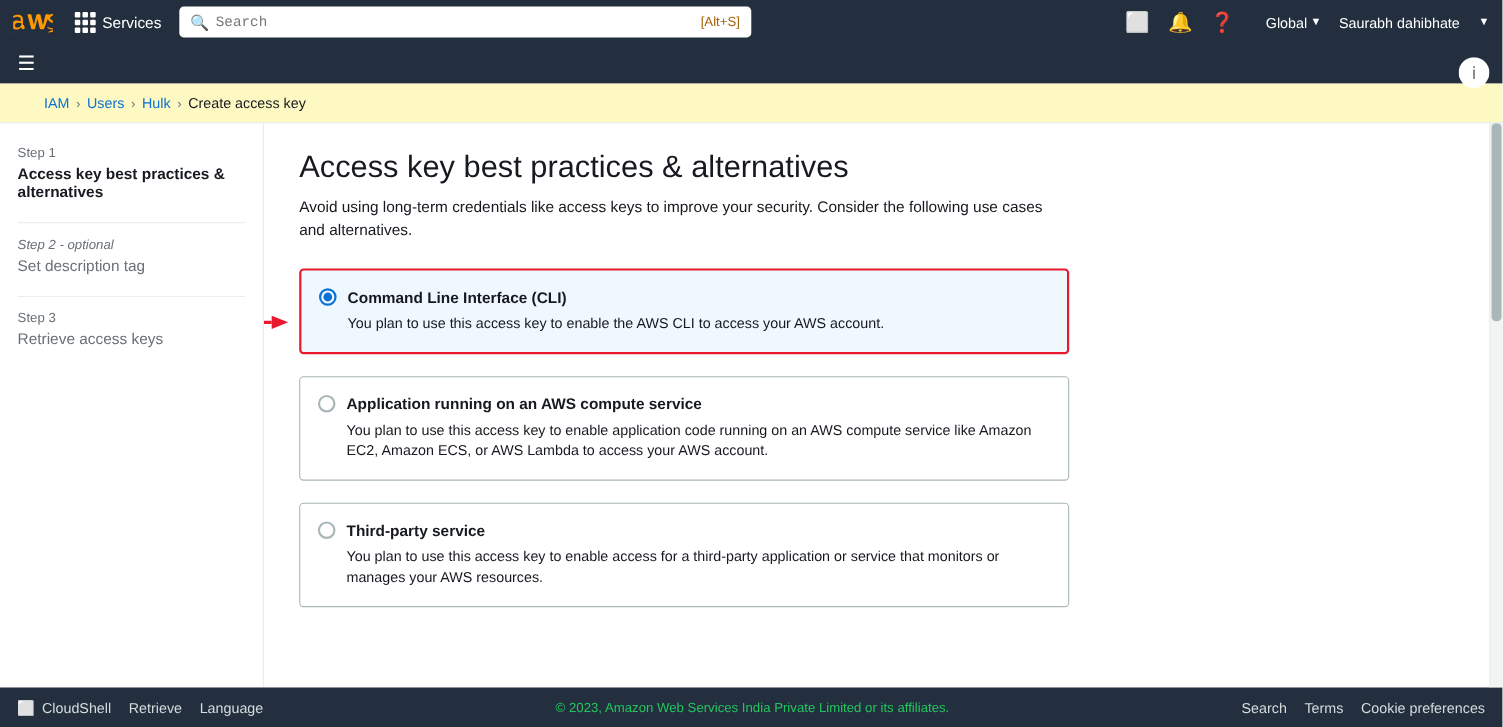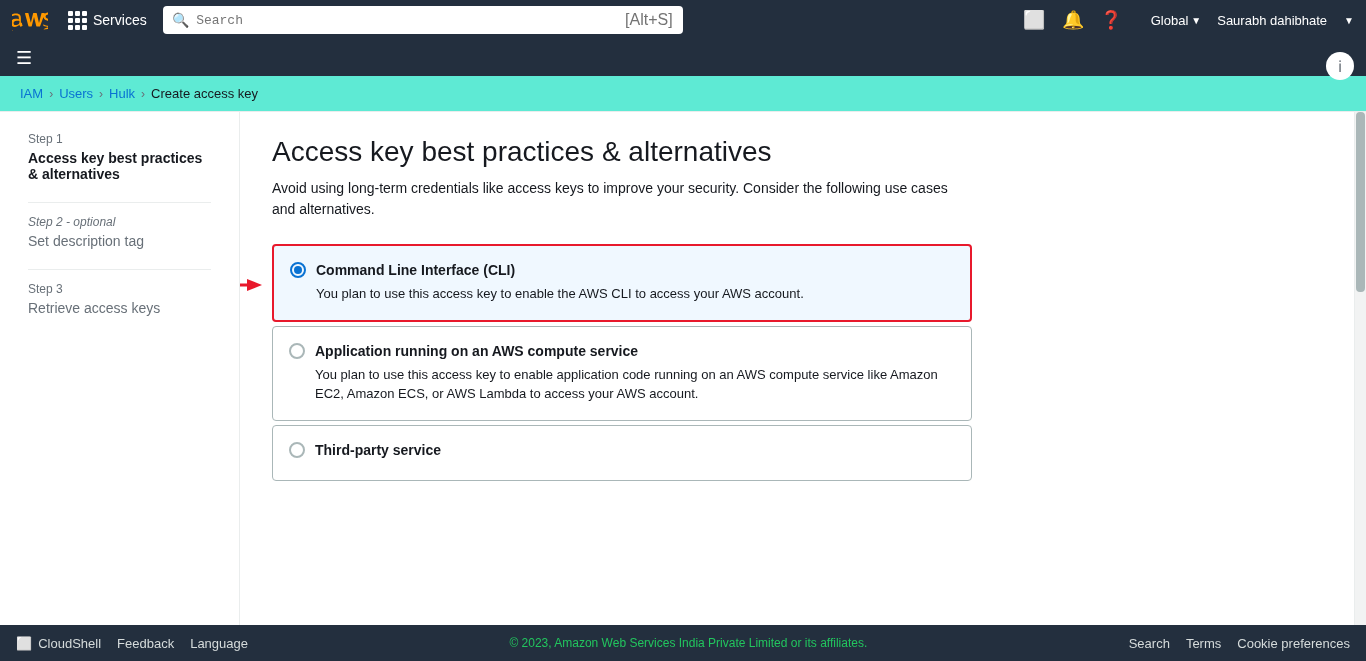--- a/index.html
+++ b/index.html
@@ -33,7 +33,7 @@
     .search-bar input {
       border: none; outline: none; font-size: 13px; flex: 1; color: #1d4ed8; font-family: Liberation Mono, monospace;
     }
-    .search-shortcut { color: #737373; font-size: 16px; }
+    .search-shortcut { color: #a16207; font-size: 12px; }
     .nav-right { margin-left: auto; display: flex; align-items: center; gap: 16px; }
     .nav-icon-btn { color: #d5dbdb; font-size: 18px; cursor: pointer; }
     .nav-global { color: #fff; font-size: 13px; cursor: pointer; display: flex; align-items: center; gap: 3px; margin-left: 12px; }

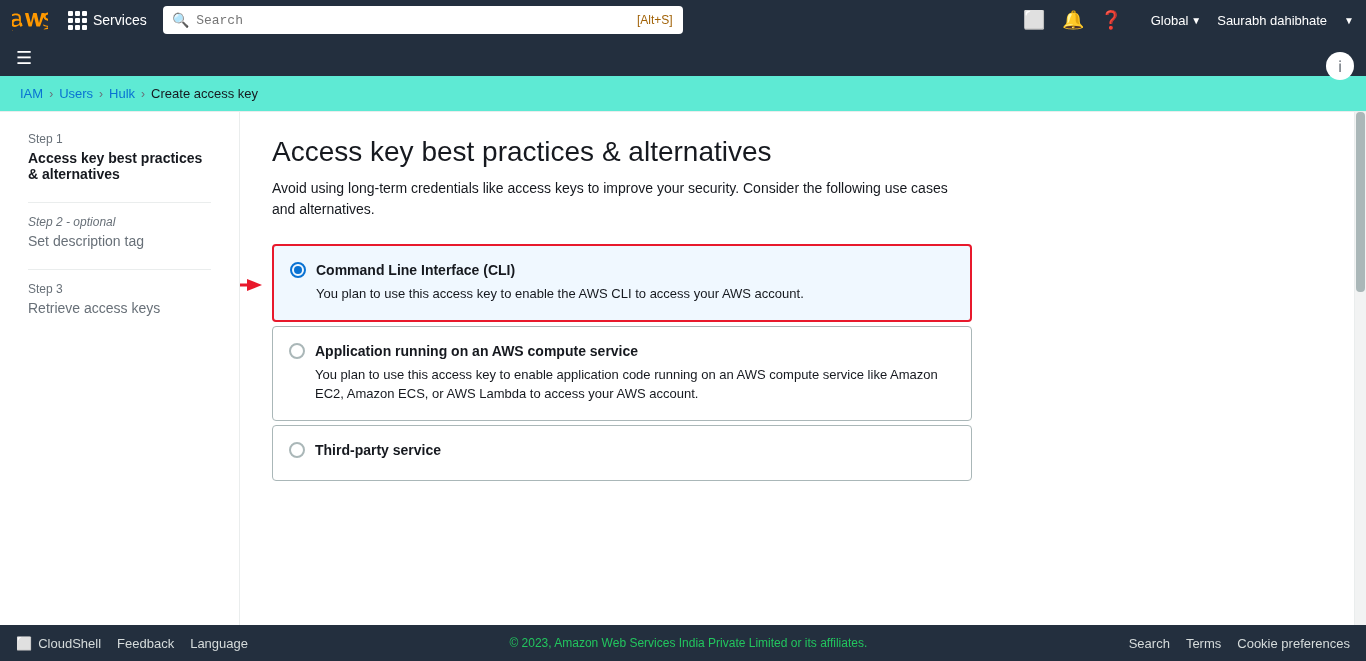--- a/index.html
+++ b/index.html
@@ -53,8 +53,8 @@
 
     
     .breadcrumb-bar {
-      background: #5eead4;
-      padding: 10px 20px;
+      background: #fef9c3;
+      padding: 10px 40px;
       display: flex;
       align-items: center;
       gap: 6px;

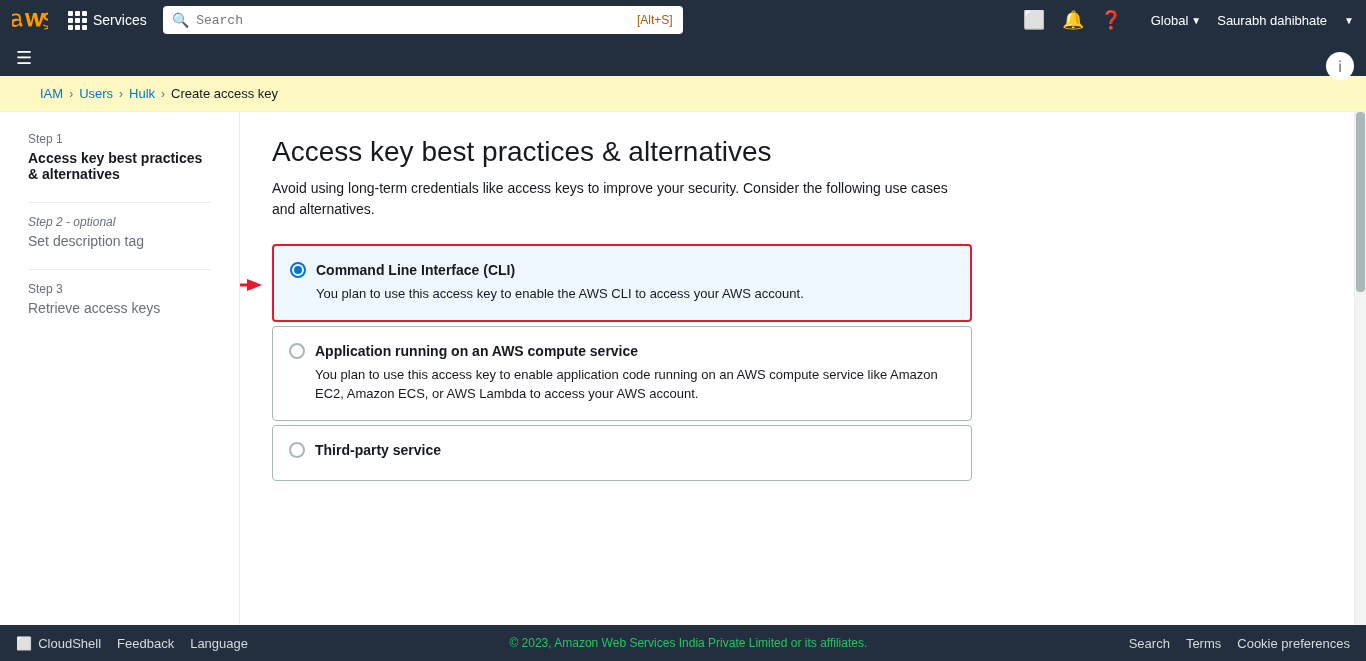--- a/index.html
+++ b/index.html
@@ -85,7 +85,7 @@
       width: 240px;
       flex-shrink: 0;
       background: #fff;
-      padding: 20px 28px;
+      padding: 20px 16px;
       border-right: 1px solid #eaeded;
       overflow-y: auto;
     }

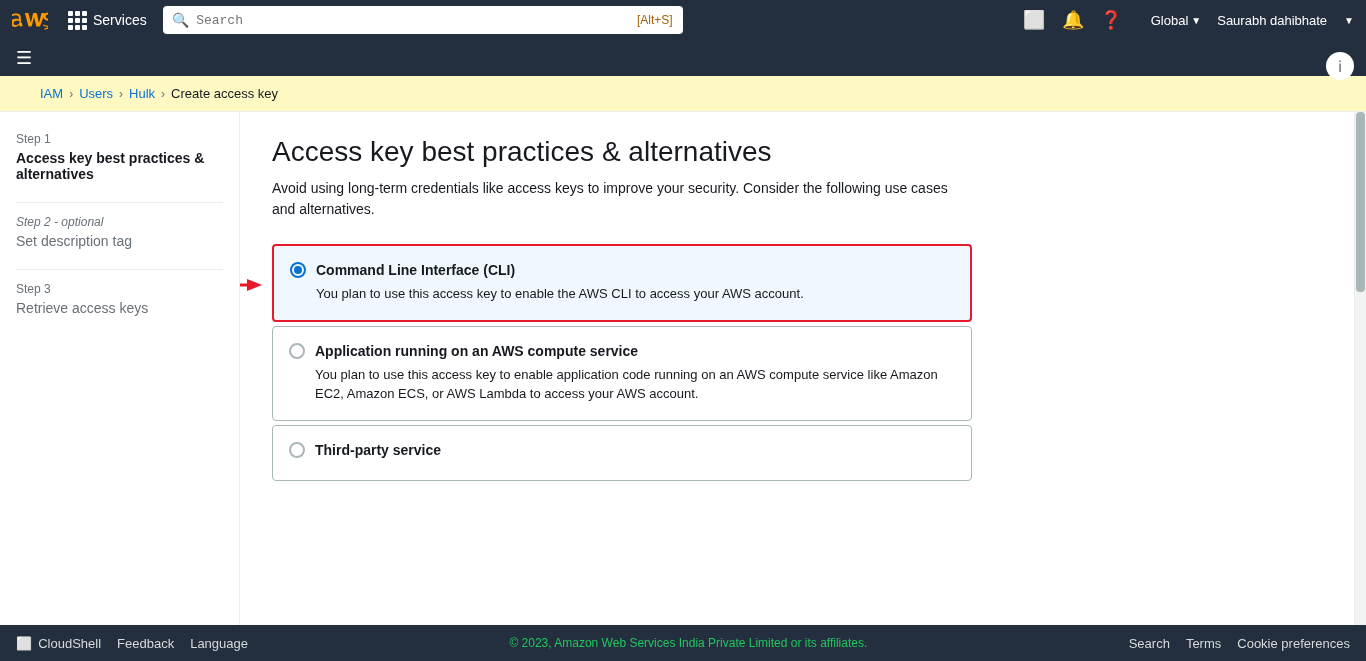--- a/index.html
+++ b/index.html
@@ -122,7 +122,7 @@
       border: 1px solid #aab7b8;
       border-radius: 4px;
       padding: 16px;
-      margin-bottom: 4px;
+      margin-bottom: 20px;
       cursor: pointer;
       background: #fff;
       max-width: 700px;

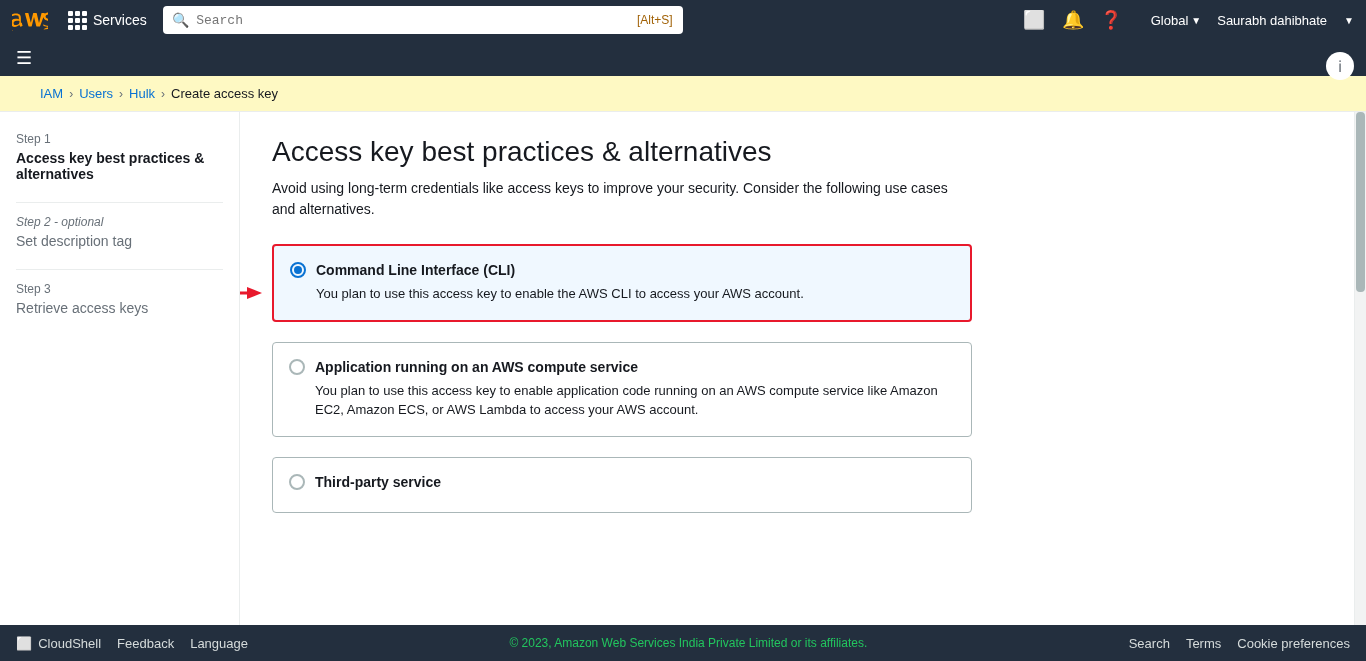--- a/index.html
+++ b/index.html
@@ -320,6 +320,7 @@
         <div class="radio-outer"></div>
         <span class="option-title">Third-party service</span>
       </div>
+      <p class="option-desc">You plan to use this access key to enable access for a third-party application or service that monitors or manages your AWS resources.</p>
     </div>
 
   </div>

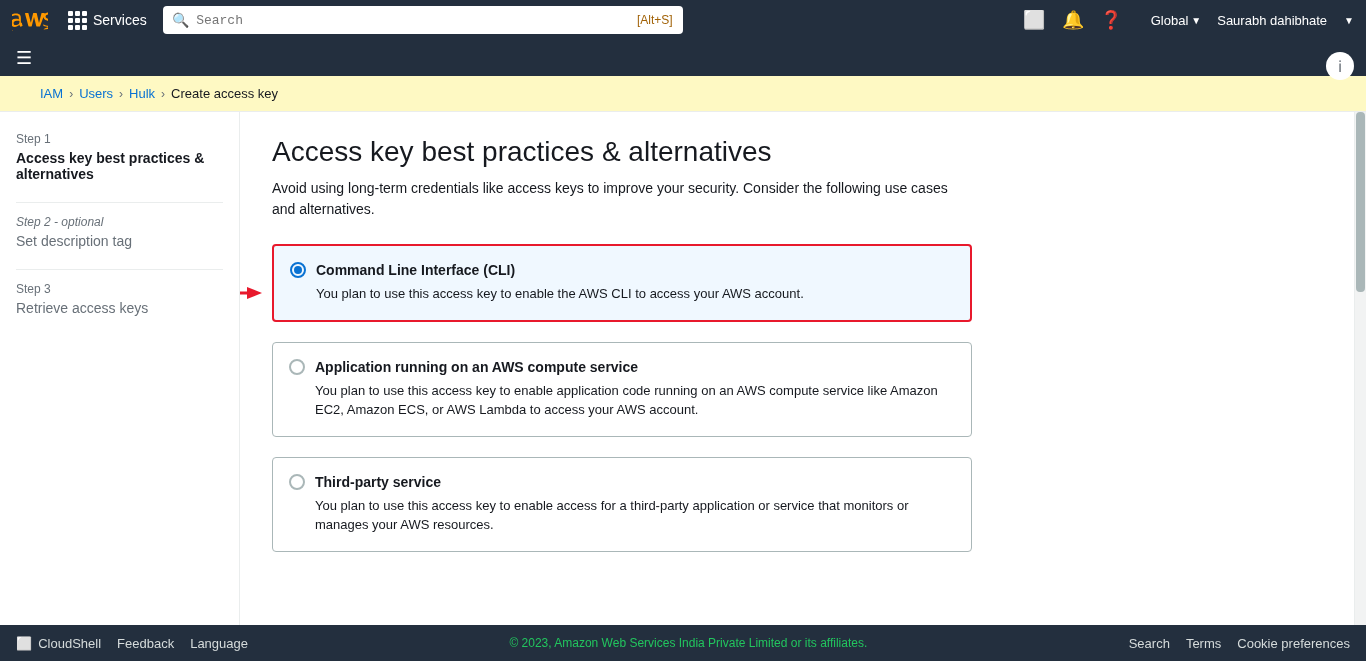--- a/index.html
+++ b/index.html
@@ -337,7 +337,7 @@
       <span>⬜</span>
       <span>CloudShell</span>
     </div>
-    <span class="footer-btn">Feedback</span>
+    <span class="footer-btn">Retrieve</span>
     <span class="footer-btn">Language</span>
   </div>
   <div class="footer-center">© 2023, Amazon Web Services India Private Limited or its affiliates.</div>

